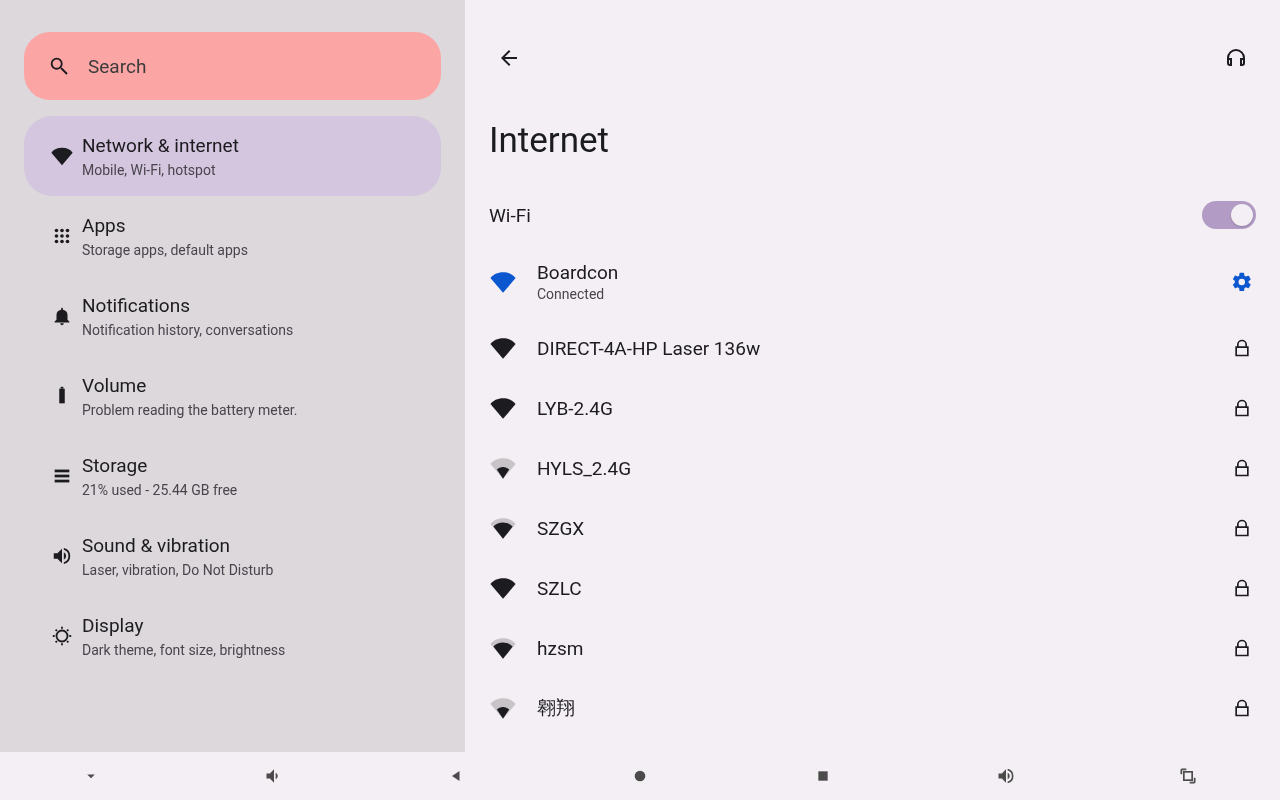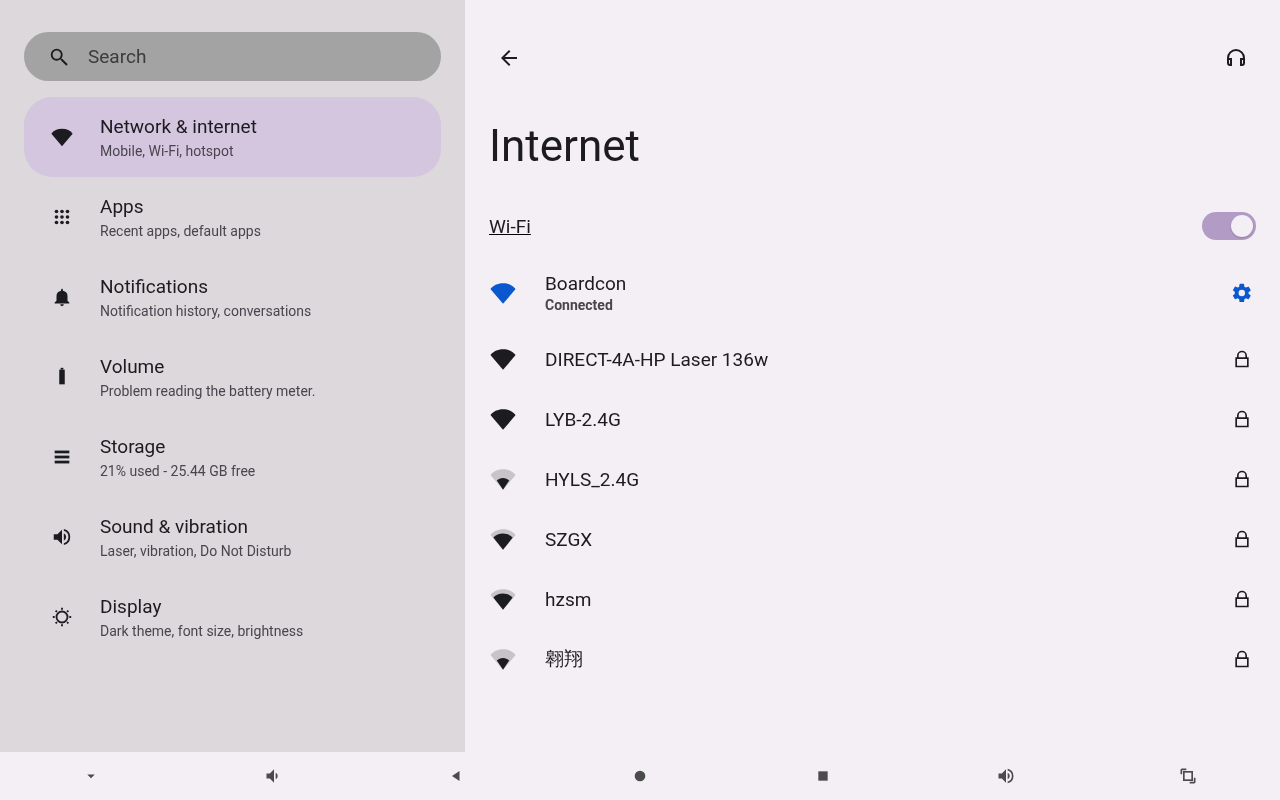--- a/index.html
+++ b/index.html
@@ -15,7 +15,7 @@
   .left-pane { width: 465px; background: #dcd8dc; padding-top: 24px; overflow: hidden; position: relative; }
   .right-pane { flex: 1; background: #f4eff4; padding-top: 24px; position: relative; overflow: hidden; }
 
-  .search-bar { margin: 8px 24px 16px 24px; height: 49px; background: #a3a3a3; border-radius: 26px; display: flex; align-items: center; padding: 0 24px; gap: 18px; }
+  .search-bar { margin: 8px 24px 16px 24px; height: 68px; background: #fca5a5; border-radius: 26px; display: flex; align-items: center; padding: 0 24px; gap: 18px; }
   .search-bar .placeholder { color: #3c3c3c; font-size: 19px; }
 
   .settings-item { display: flex; align-items: center; padding: 18px 24px 18px 24px; margin: 0 24px; border-radius: 28px; gap: 24px; cursor: pointer; }

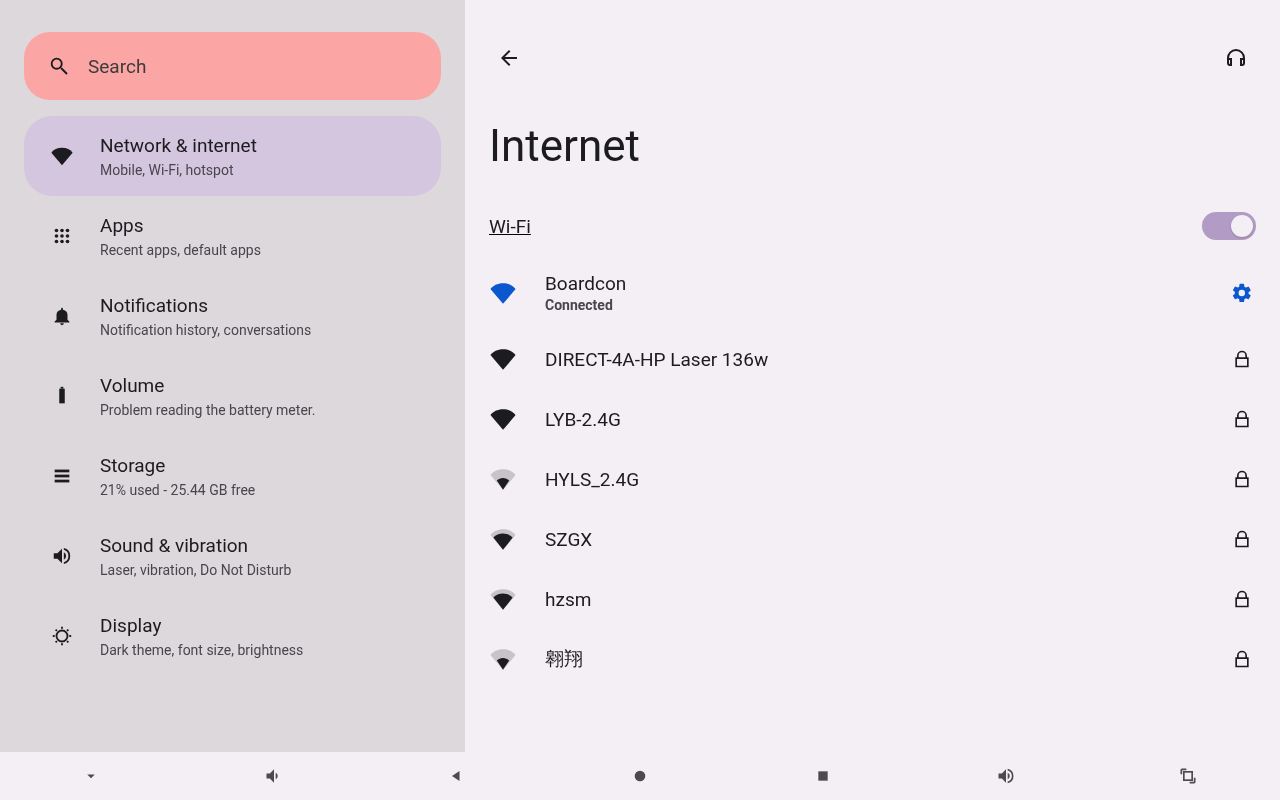--- a/index.html
+++ b/index.html
@@ -18,7 +18,7 @@
   .search-bar { margin: 8px 24px 16px 24px; height: 68px; background: #fca5a5; border-radius: 26px; display: flex; align-items: center; padding: 0 24px; gap: 18px; }
   .search-bar .placeholder { color: #3c3c3c; font-size: 19px; }
 
-  .settings-item { display: flex; align-items: center; padding: 18px 24px 18px 24px; margin: 0 24px; border-radius: 28px; gap: 24px; cursor: pointer; }
+  .settings-item { display: flex; align-items: center; padding: 18px 24px 18px 24px; margin: 0 24px; border-radius: 28px; gap: 6px; cursor: pointer; }
   .settings-item.active { background: #d5c6df; }
   .settings-item .icon-hold { width: 28px; display: flex; justify-content: center; align-items: center; }
   .settings-item .txt .title { font-size: 19px; color: #1c1b1f; }

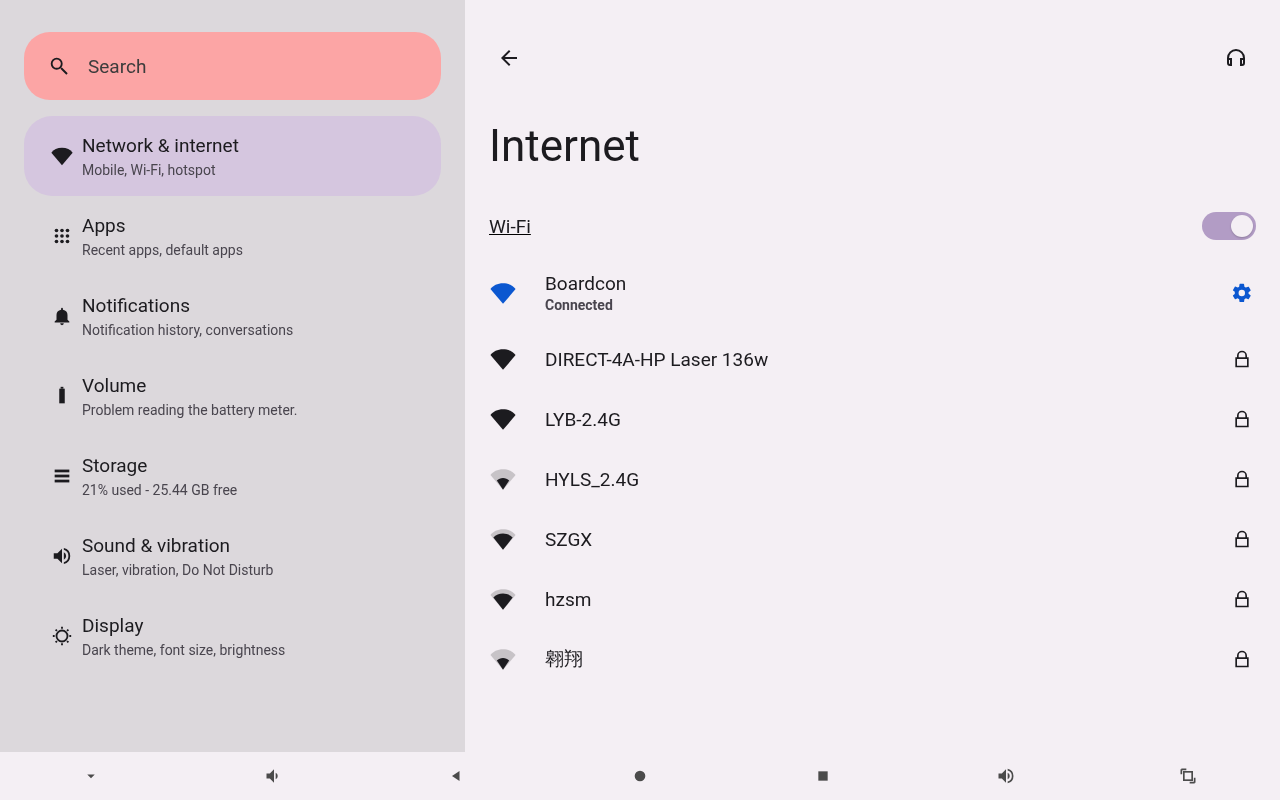--- a/index.html
+++ b/index.html
@@ -28,7 +28,7 @@
   .back-btn { width: 40px; height: 40px; display: flex; align-items: center; justify-content: center; cursor: pointer; }
   .headset-btn { width: 40px; height: 40px; display: flex; align-items: center; justify-content: center; cursor: pointer; }
 
-  .page-title { font-size: 44px; color: #1c1b1f; padding: 40px 24px 28px 24px; }
+  .page-title { font-size: 35px; color: #1c1b1f; padding: 40px 24px 28px 24px; }
 
   .wifi-toggle-row { display: flex; justify-content: space-between; align-items: center; padding: 12px 24px; text-decoration: underline; }
   .wifi-toggle-row .lbl { font-size: 19px; color: #1c1b1f; }

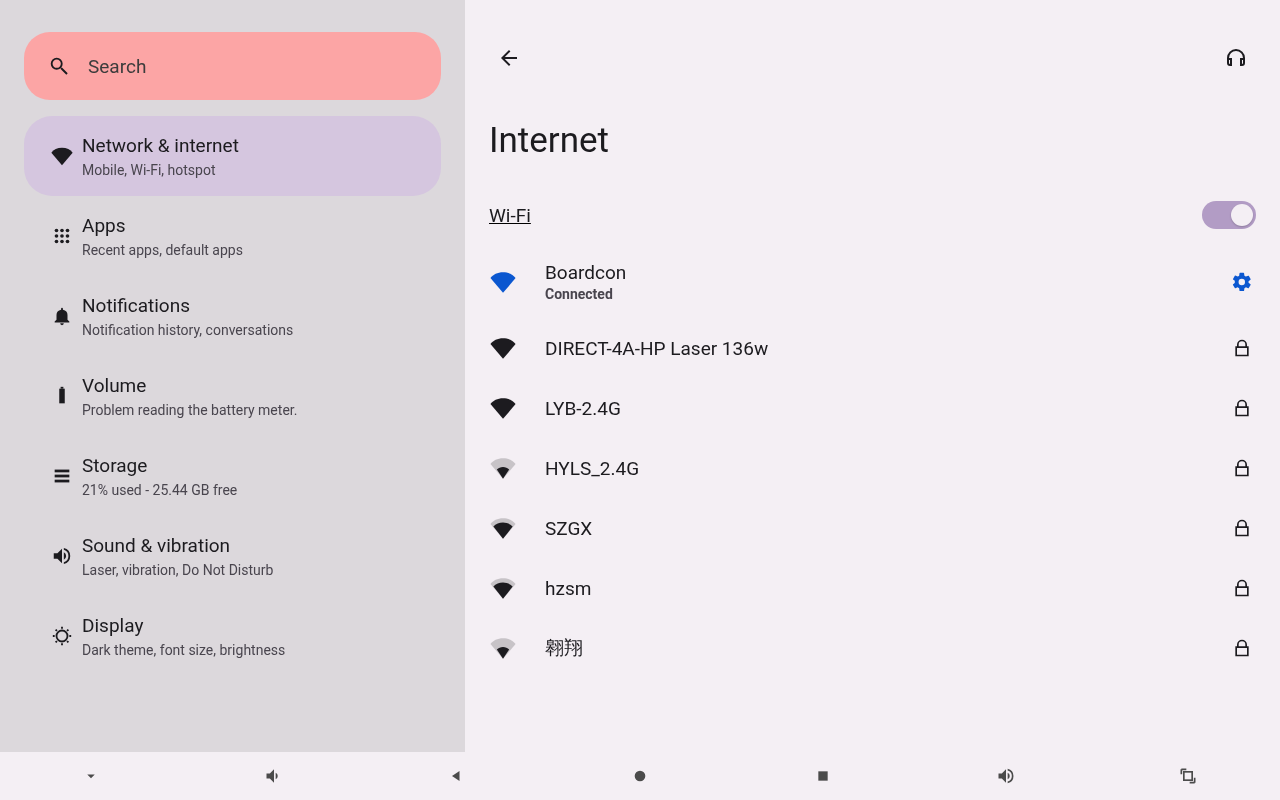--- a/index.html
+++ b/index.html
@@ -30,7 +30,7 @@
 
   .page-title { font-size: 35px; color: #1c1b1f; padding: 40px 24px 28px 24px; }
 
-  .wifi-toggle-row { display: flex; justify-content: space-between; align-items: center; padding: 12px 24px; text-decoration: underline; }
+  .wifi-toggle-row { display: flex; justify-content: space-between; align-items: center; padding: 12px 24px; }
   .wifi-toggle-row .lbl { font-size: 19px; color: #1c1b1f; }
   .switch { width: 54px; height: 28px; border-radius: 14px; background: #b29cc5; position: relative; cursor: pointer; }
   .switch .thumb { width: 22px; height: 22px; border-radius: 50%; background: #f4eff4; position: absolute; top: 3px; right: 3px; box-shadow: 0 1px 2px rgba(0,0,0,0.2); }

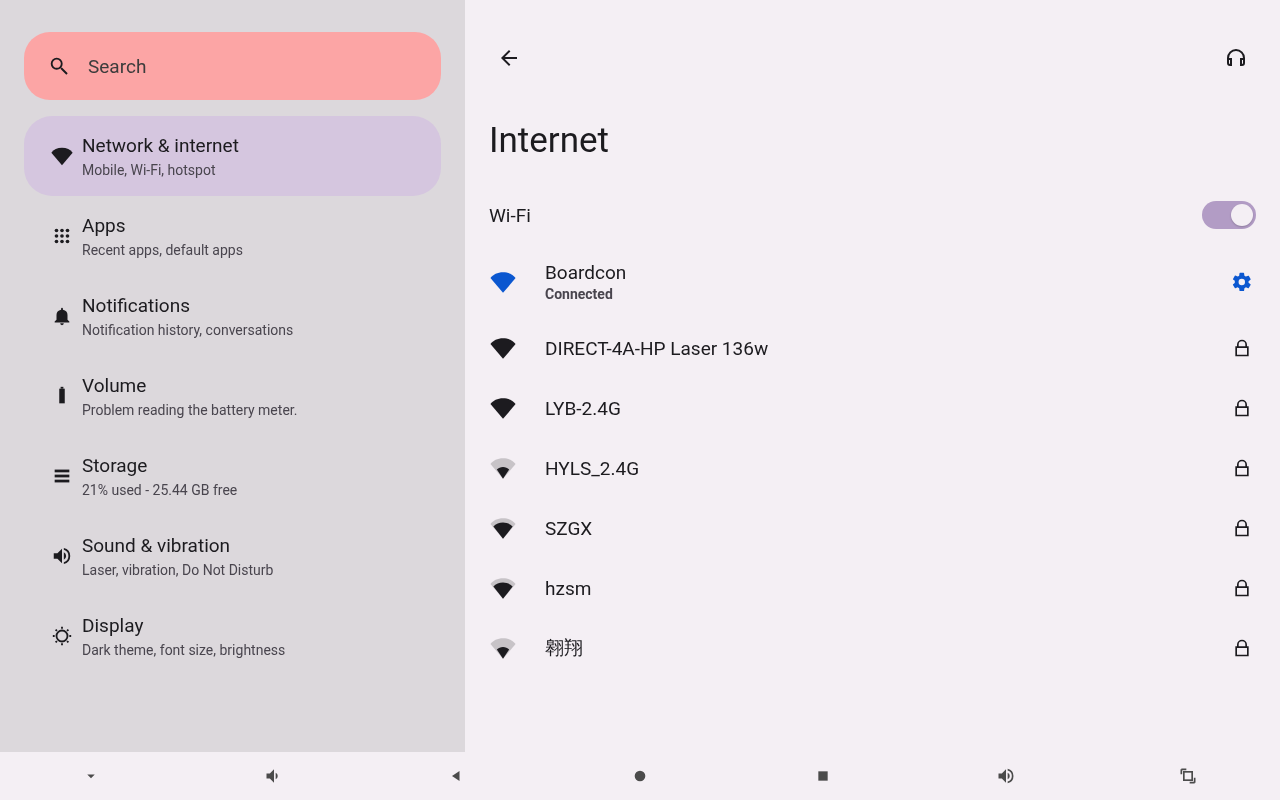--- a/index.html
+++ b/index.html
@@ -128,7 +128,7 @@
           </div>
           <div class="txt">
             <div class="title">Apps</div>
-            <div class="sub">Recent apps, default apps</div>
+            <div class="sub">Storage apps, default apps</div>
           </div>
         </div>
         <div class="settings-item">

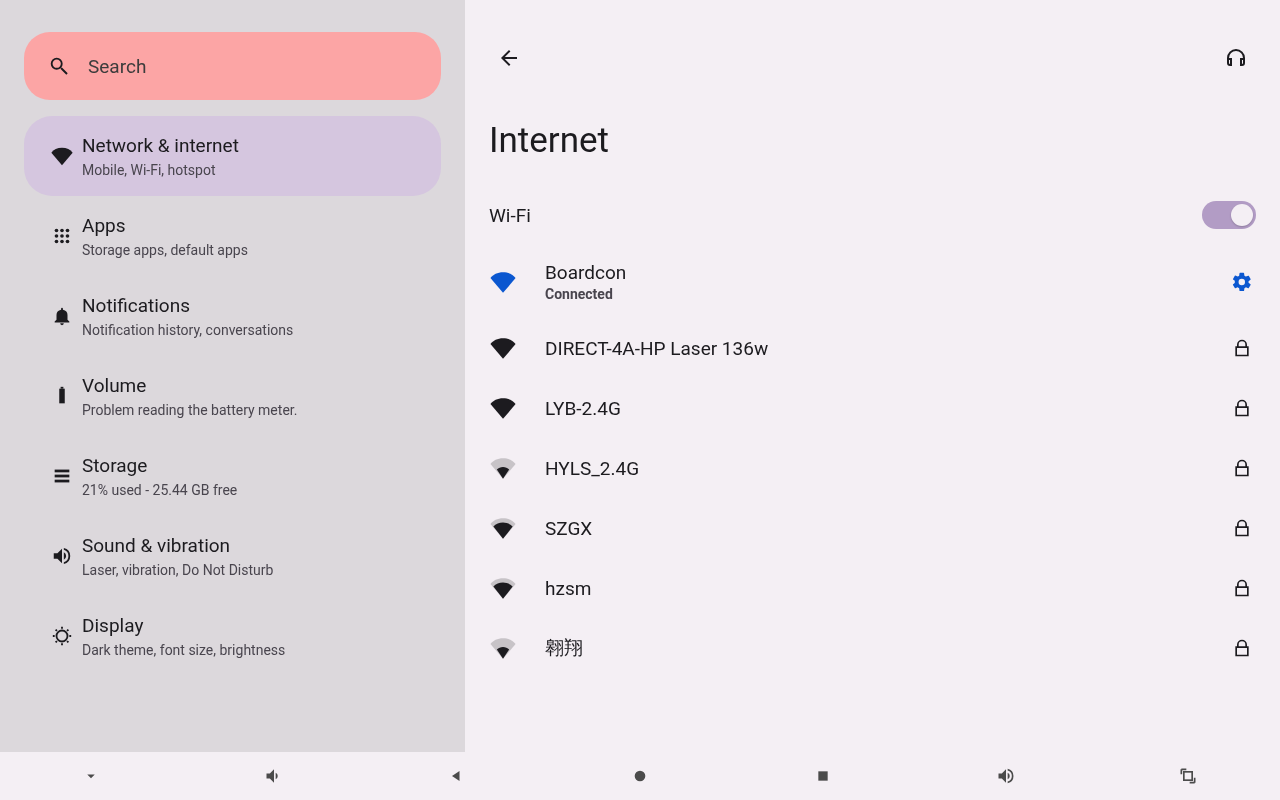--- a/index.html
+++ b/index.html
@@ -36,7 +36,7 @@
   .switch .thumb { width: 22px; height: 22px; border-radius: 50%; background: #f4eff4; position: absolute; top: 3px; right: 3px; box-shadow: 0 1px 2px rgba(0,0,0,0.2); }
 
   .network-list { padding: 4px 0; }
-  .network-item { display: flex; align-items: center; padding: 16px 24px; gap: 28px; cursor: pointer; justify-content: space-between; }
+  .network-item { display: flex; align-items: center; padding: 16px 24px; gap: 20px; cursor: pointer; justify-content: space-between; }
   .network-item .wifi-ic { width: 28px; height: 28px; display:flex; align-items:center; justify-content:center; }
   .network-item .name-block { flex: 1; }
   .network-item .net-name { font-size: 19px; color: #1c1b1f; }

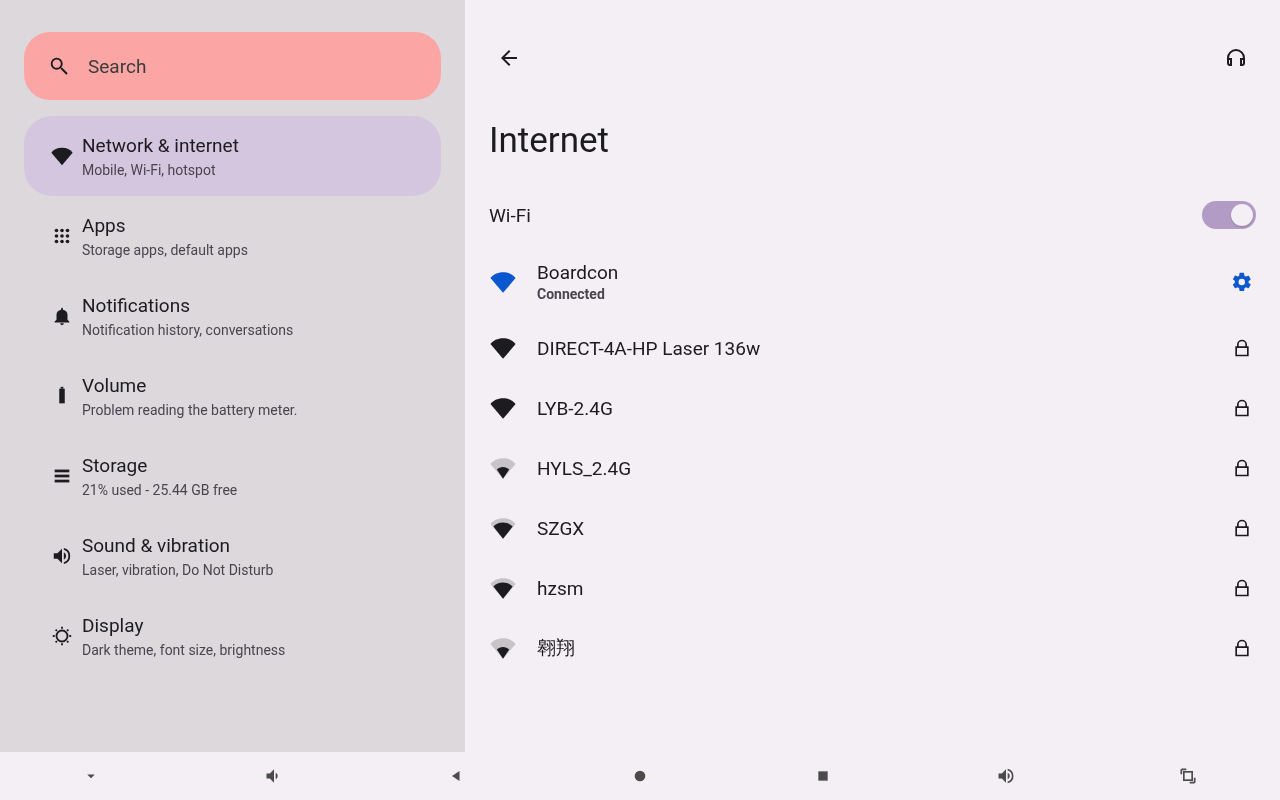--- a/index.html
+++ b/index.html
@@ -40,7 +40,7 @@
   .network-item .wifi-ic { width: 28px; height: 28px; display:flex; align-items:center; justify-content:center; }
   .network-item .name-block { flex: 1; }
   .network-item .net-name { font-size: 19px; color: #1c1b1f; }
-  .network-item .net-status { font-size: 14px; color: #49454e; margin-top: 2px; font-weight: bold; }
+  .network-item .net-status { font-size: 14px; color: #49454e; margin-top: 2px; }
   .network-item .right-ic { width: 28px; height: 28px; display:flex; align-items:center; justify-content:center; }
 
   .nav-bar { position: absolute; bottom: 0; left: 0; right: 0; height: 48px; background: #f4eff4; display: flex; align-items: center; justify-content: space-around; z-index: 10; }

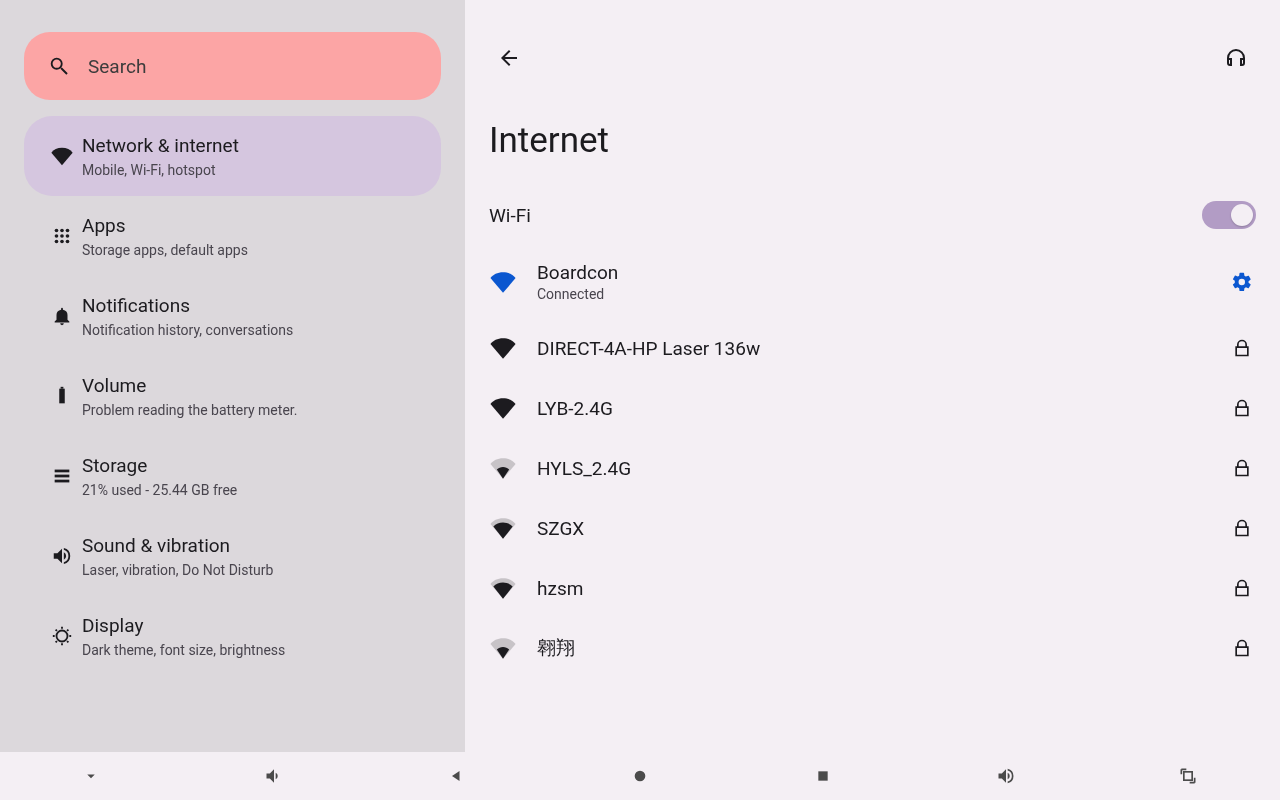--- a/index.html
+++ b/index.html
@@ -299,6 +299,21 @@
         <div class="network-item">
           <div class="wifi-ic">
             <svg width="26" height="26" viewBox="0 0 24 24">
+              <path fill="#1c1b1f" d="M12 3C7 3 2.7 5 .4 8.4L12 22 23.6 8.4C21.3 5 17 3 12 3z"></path>
+            </svg>
+          </div>
+          <div class="name-block">
+            <div class="net-name">SZLC</div>
+          </div>
+          <div class="right-ic">
+            <svg width="20" height="20" viewBox="0 0 24 24">
+              <path fill="none" stroke="#1c1b1f" stroke-width="2" d="M7 11V8a5 5 0 0110 0v3M5 11h14v10H5z"></path>
+            </svg>
+          </div>
+        </div>
+        <div class="network-item">
+          <div class="wifi-ic">
+            <svg width="26" height="26" viewBox="0 0 24 24">
               <path fill="#c7c3c7" d="M12 3C7 3 2.7 5 .4 8.4L12 22 23.6 8.4C21.3 5 17 3 12 3z"></path>
               <path fill="#1c1b1f" d="M12 7c-3.5 0-6.6 1.4-8.9 3.7L12 22l8.9-11.3C18.6 8.4 15.5 7 12 7z"></path>
             </svg>

